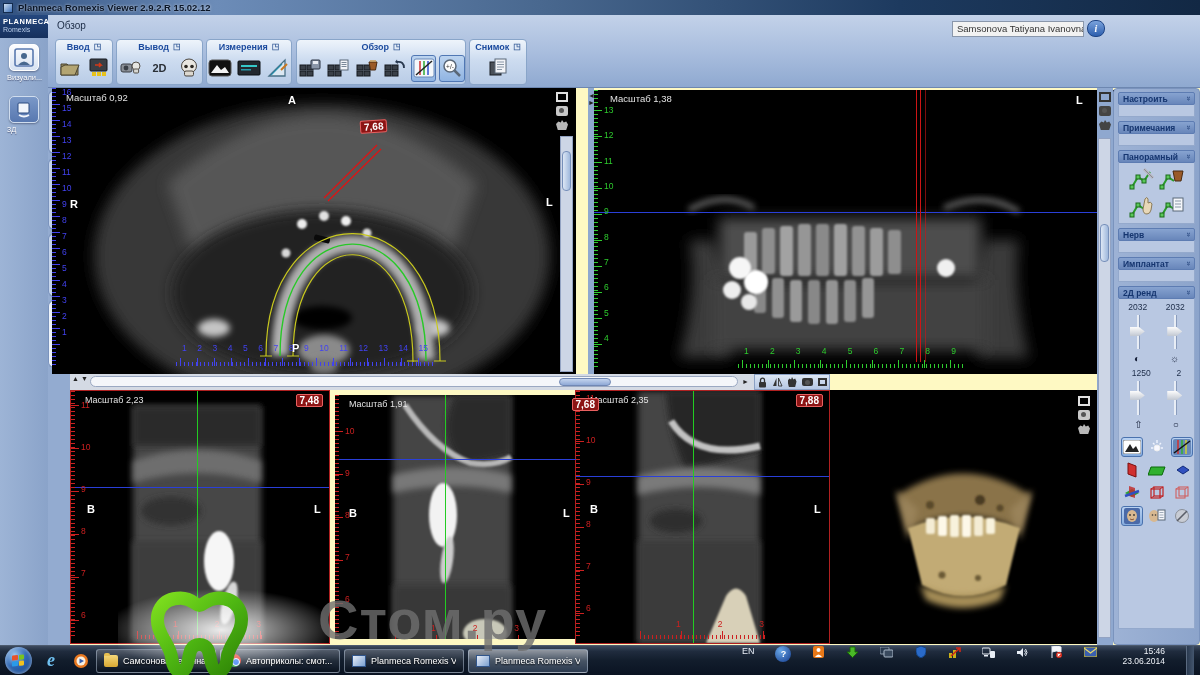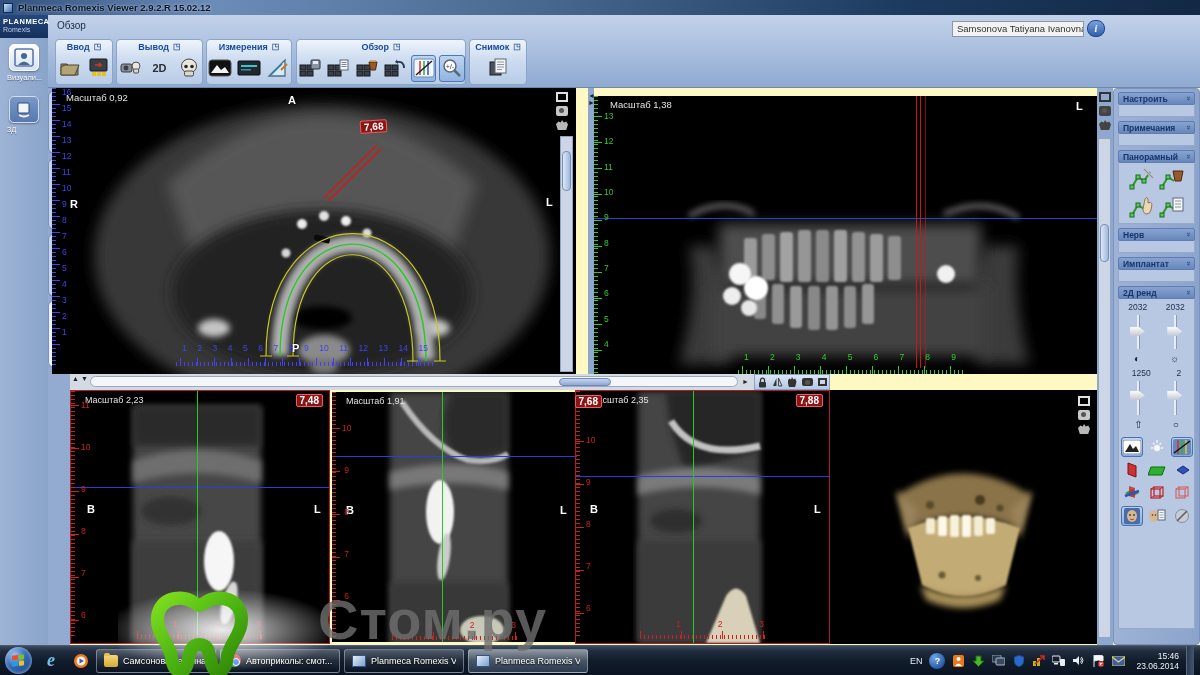--- a/index.html
+++ b/index.html
@@ -471,7 +471,7 @@
     <div class="splitbtn">►</div>
   </div>
 
-  <div class="pane" style="left:594px;top:88px;width:526px;height:286px;border-top:8px solid #fef9c3;">
+  <div class="pane" style="left:594px;top:88px;width:526px;height:286px;border-top:2px solid #fef9c3;">
     <svg width="503" height="284" viewBox="0 0 503 284">
       <path d="M120 150 Q150 230 135 268 L85 268 Q105 200 95 150 Z" fill="#3a3a3a" filter="url(#fb8)"></path>
       <path d="M390 150 Q370 230 385 268 L435 268 Q418 200 425 150 Z" fill="#3a3a3a" filter="url(#fb8)"></path>

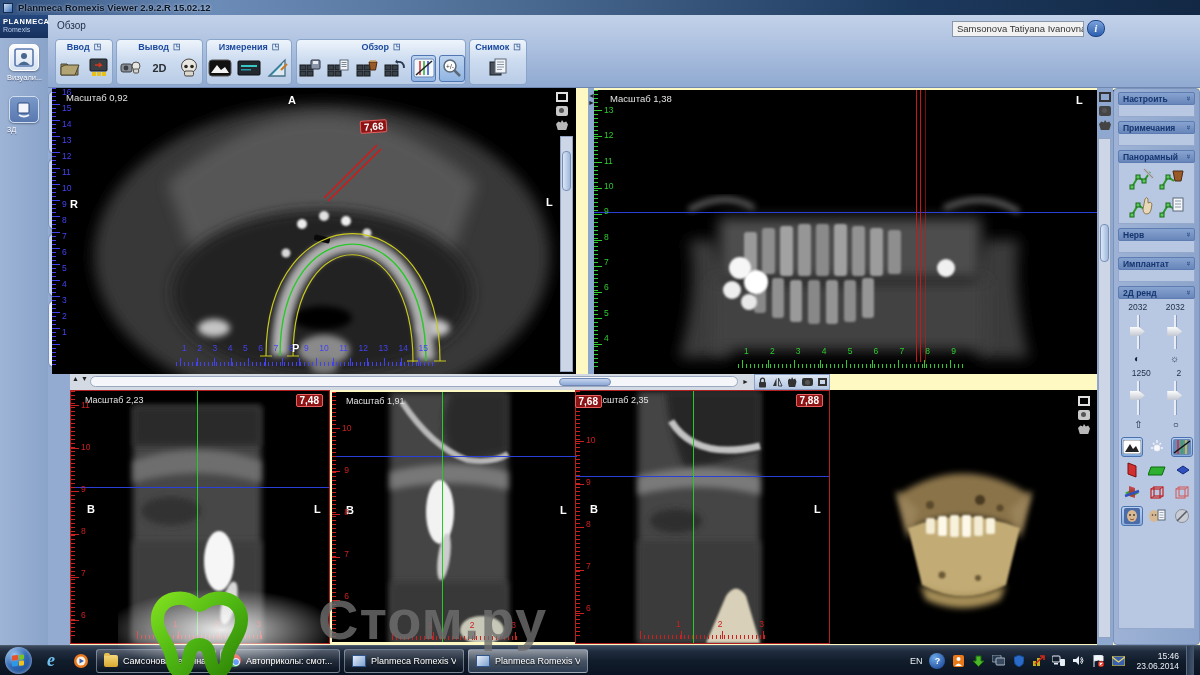--- a/index.html
+++ b/index.html
@@ -608,7 +608,7 @@
     <div class="hticks-major c-cs" style="left:66px;top:240px;width:126px;"></div>
   </div>
 
-  <div class="pane" style="left:330px;top:390px;width:280px;height:254px;border:2px solid #fef9c3;text-align:center;">
+  <div class="pane" style="left:330px;top:390px;width:280px;height:254px;border:5px solid #fef9c3;">
     <svg width="243" height="252" viewBox="0 0 243 252">
       <rect x="58" y="0" width="118" height="252" fill="#444" filter="url(#fb3)"></rect>
       <path d="M58 0 L120 0 Q100 40 128 70 L176 60 L176 0 Z" fill="#2a2a2a" filter="url(#fb3)"></path>

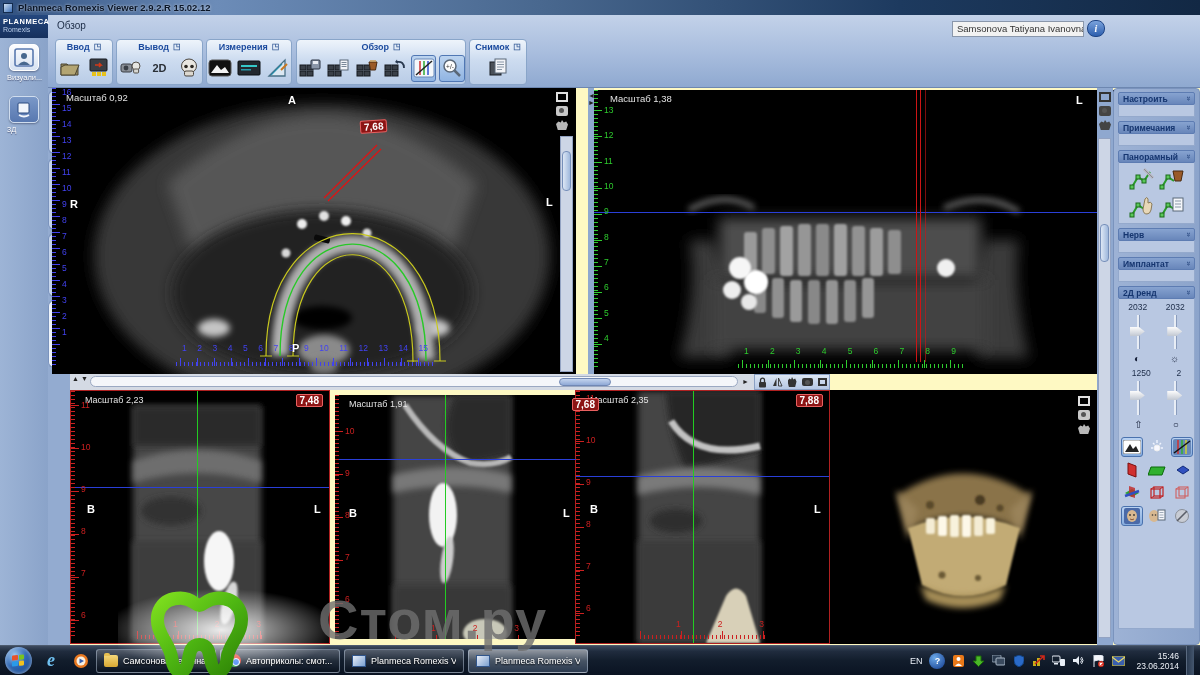--- a/index.html
+++ b/index.html
@@ -151,7 +151,7 @@
   .chrome { border-radius:50%; background:conic-gradient(#ea4335 0 33%,#34a853 33% 66%,#fbbc05 66% 100%); position:relative; width:13px; height:13px; }
   .chrome::after { content:""; position:absolute; left:3.5px; top:3.5px; width:6px; height:6px; border-radius:50%; background:#4285f4; border:1px solid #fff; }
   .pmico { background:linear-gradient(135deg,#e8eef8,#7aa0d0); border:1px solid #31568c; }
-  .tray { margin-left:auto; display:flex; align-items:center; gap:7px; padding-right:6px; z-index:55; }
+  .tray { margin-left:auto; display:flex; align-items:flex-start; gap:21px; padding-right:6px; z-index:55; }
   .tray .lang { font-size:9px; color:#e8eef6; }
   .trico { width:13px; height:13px; display:flex; align-items:center; justify-content:center; font-size:9px; }
   .clock { text-align:right; font-size:8.5px; color:#eef2f8; line-height:10px; margin-left:4px; }

